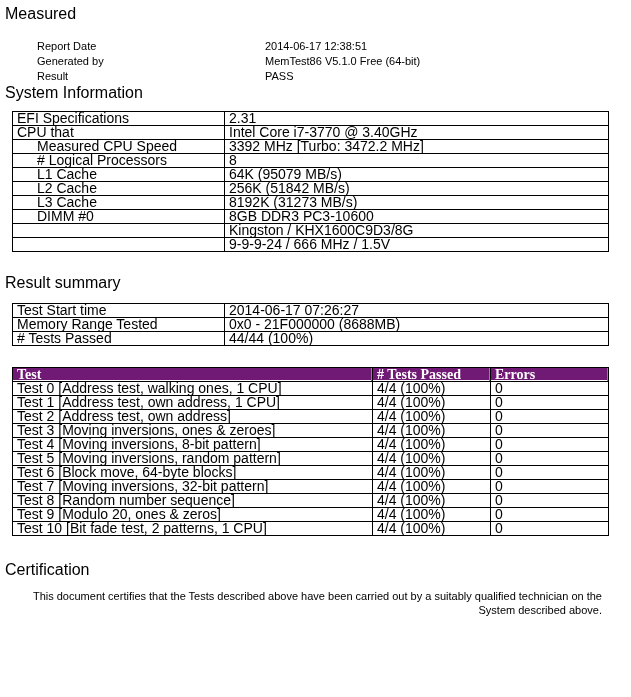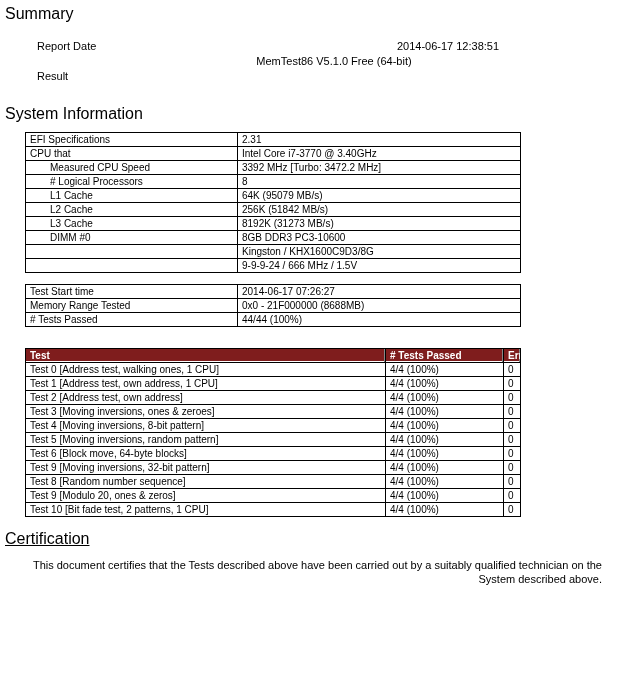--- a/index.html
+++ b/index.html
@@ -87,7 +87,7 @@
 
 <div class="page">
 
-  <h1 id="summary-heading">Summary</h1>
+  <h1 id="summary-heading">Measured</h1>
 
   <div class="kv-block">
 

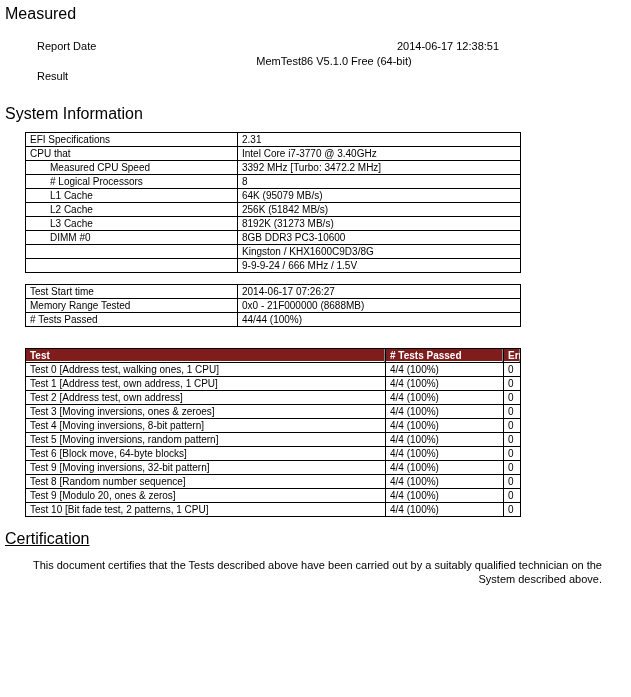--- a/index.html
+++ b/index.html
@@ -40,7 +40,7 @@
     gap: 28px;
   }
   .kv-label { width: 200px; }
-  .kv-value { flex: 1; text-align: center; }
+  .kv-value { flex: 1; }
 
   table {
     border-collapse: collapse;

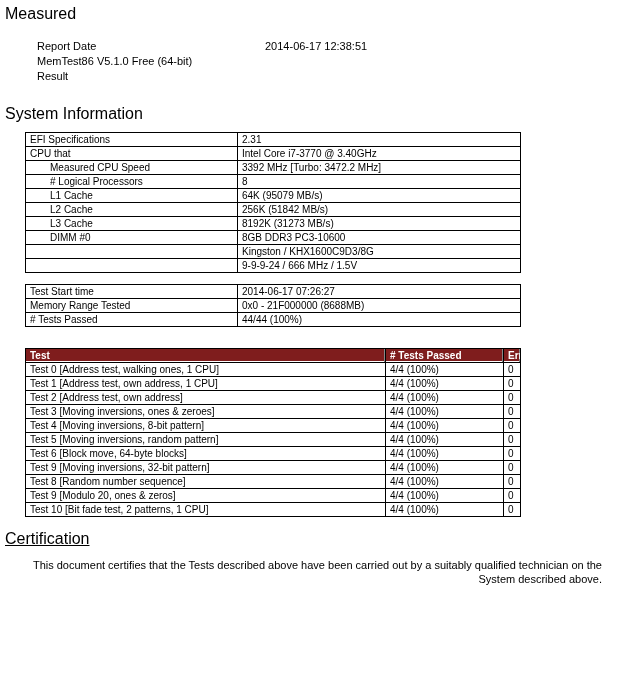--- a/index.html
+++ b/index.html
@@ -97,6 +97,7 @@
       </div>
 
       <div class="kv-row">
+        <span class="kv-label">Generated by</span>
         <span class="kv-value">MemTest86 V5.1.0 Free (64-bit)</span>
       </div>
 

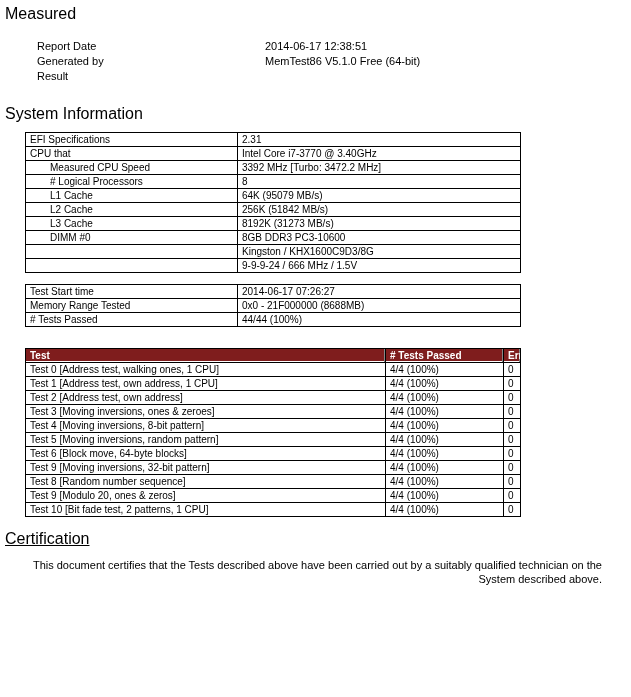--- a/index.html
+++ b/index.html
@@ -103,6 +103,7 @@
 
       <div class="kv-row">
         <span class="kv-label">Result</span>
+        <span class="kv-value">PASS</span>
       </div>
     </div>
 

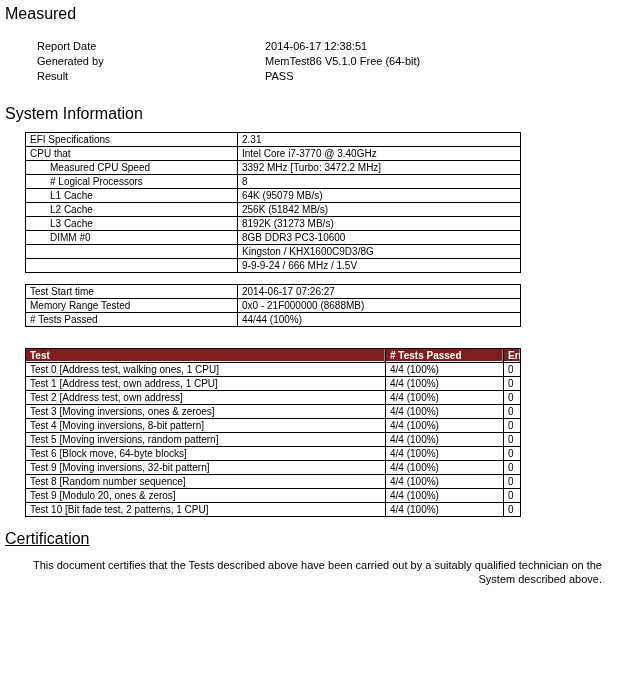--- a/index.html
+++ b/index.html
@@ -26,7 +26,7 @@
     color: #000000;
   }
   #summary-heading { margin-top: 5px; }
-  #sysinfo-heading { margin-top: 21px; }
+  #sysinfo-heading { }
   #result-heading  { margin-top: 22px; }
   #cert-heading    { margin-top: 13px; text-decoration: underline; }
 

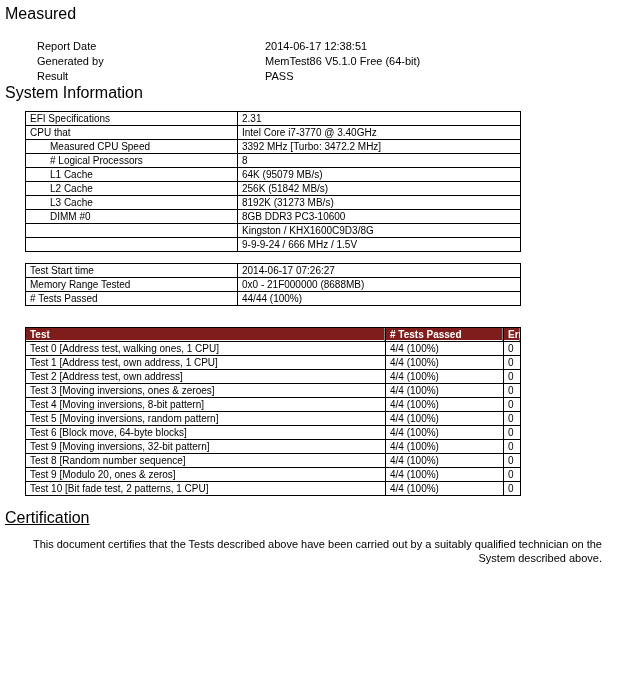--- a/index.html
+++ b/index.html
@@ -45,9 +45,9 @@
   table {
     border-collapse: collapse;
     table-layout: fixed;
-    margin-left: 25px;
-    width: 496px;
-    font-size: 10px;
+    margin-left: 12px;
+    width: 597px;
+    font-size: 14px;
   }
   .info-table { margin-top: 9px; }
   #result-table { margin-top: 11px; }

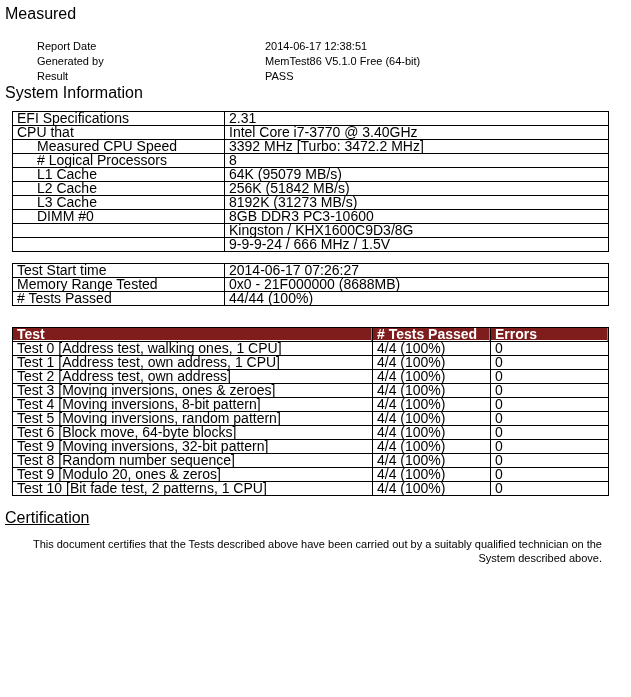--- a/index.html
+++ b/index.html
@@ -165,6 +165,7 @@
       </tbody>
   </table>
 
+  <h1 id="result-heading">Result summary</h1>
 
   <table class="info-table" id="result-table">
     <tbody>

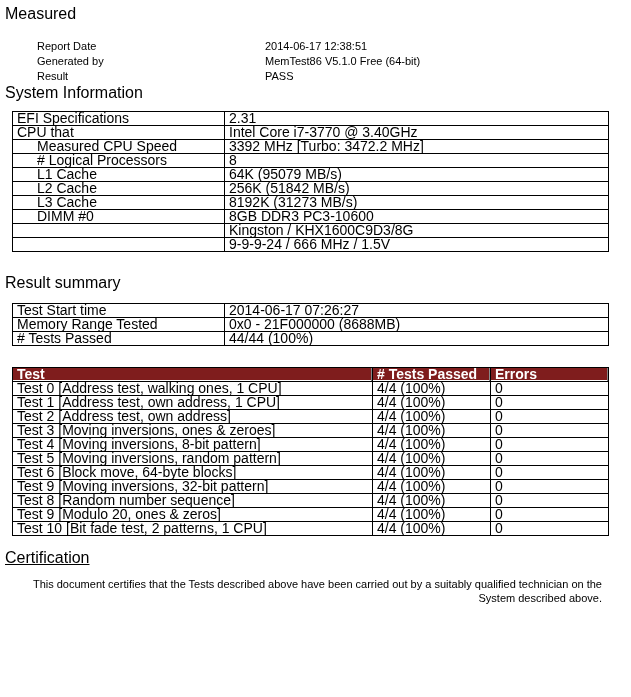--- a/index.html
+++ b/index.html
@@ -67,10 +67,11 @@
   td.indent { padding-left: 24px; }
 
   .tests-table th {
-    background: #7f1d1d;
+    background: #701a75;
     color: #ffffff;
     font-weight: bold;
     box-shadow: inset -1px 0 0 #888888, inset 0 -1px 0 #ffffff;
+    font-family: Liberation Serif, serif;
   }
   .tests-table th:first-child { width: 351px; }
   .tests-table th:nth-child(2), .tests-table td:nth-child(2) { width: 109px; }

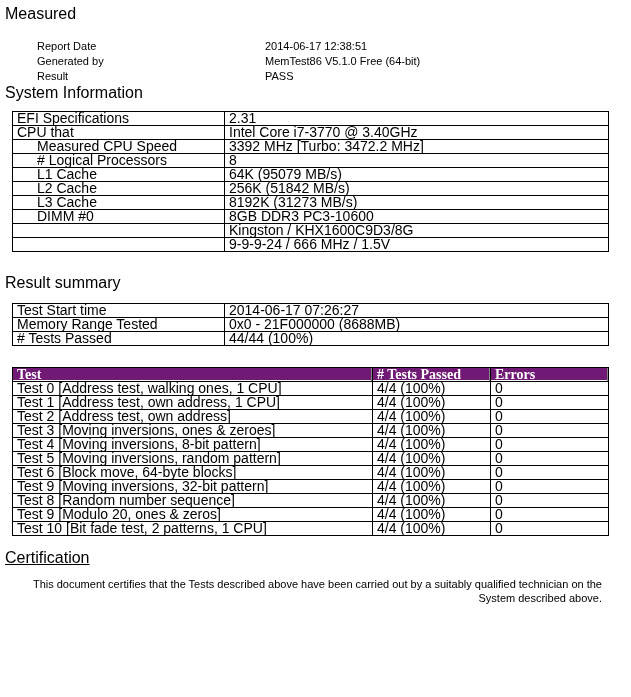--- a/index.html
+++ b/index.html
@@ -243,7 +243,7 @@
         </tr>
 
         <tr>
-          <td>Test 9 [Moving inversions, 32-bit pattern]</td>
+          <td>Test 7 [Moving inversions, 32-bit pattern]</td>
           <td>4/4 (100%)</td>
           <td>0</td>
         </tr>

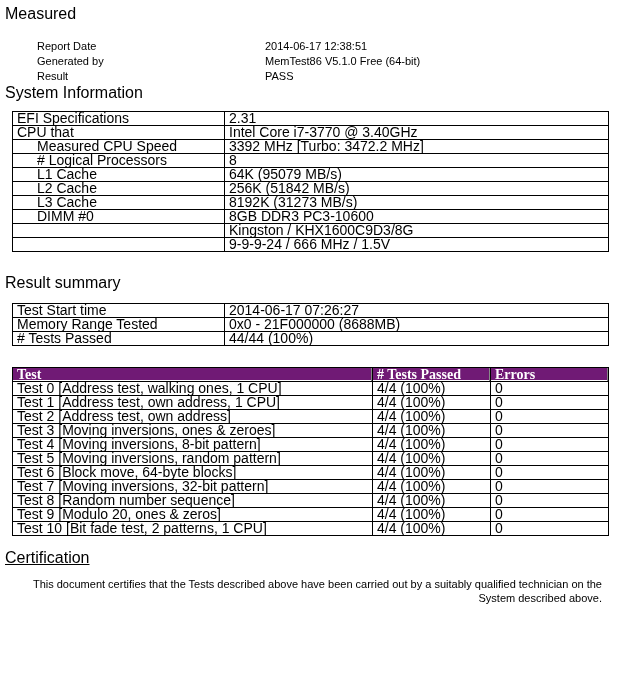--- a/index.html
+++ b/index.html
@@ -28,7 +28,7 @@
   #summary-heading { margin-top: 5px; }
   #sysinfo-heading { }
   #result-heading  { margin-top: 22px; }
-  #cert-heading    { margin-top: 13px; text-decoration: underline; }
+  #cert-heading    { margin-top: 25px; }
 
   .kv-block {
     margin: 16px 0 0 37px;

